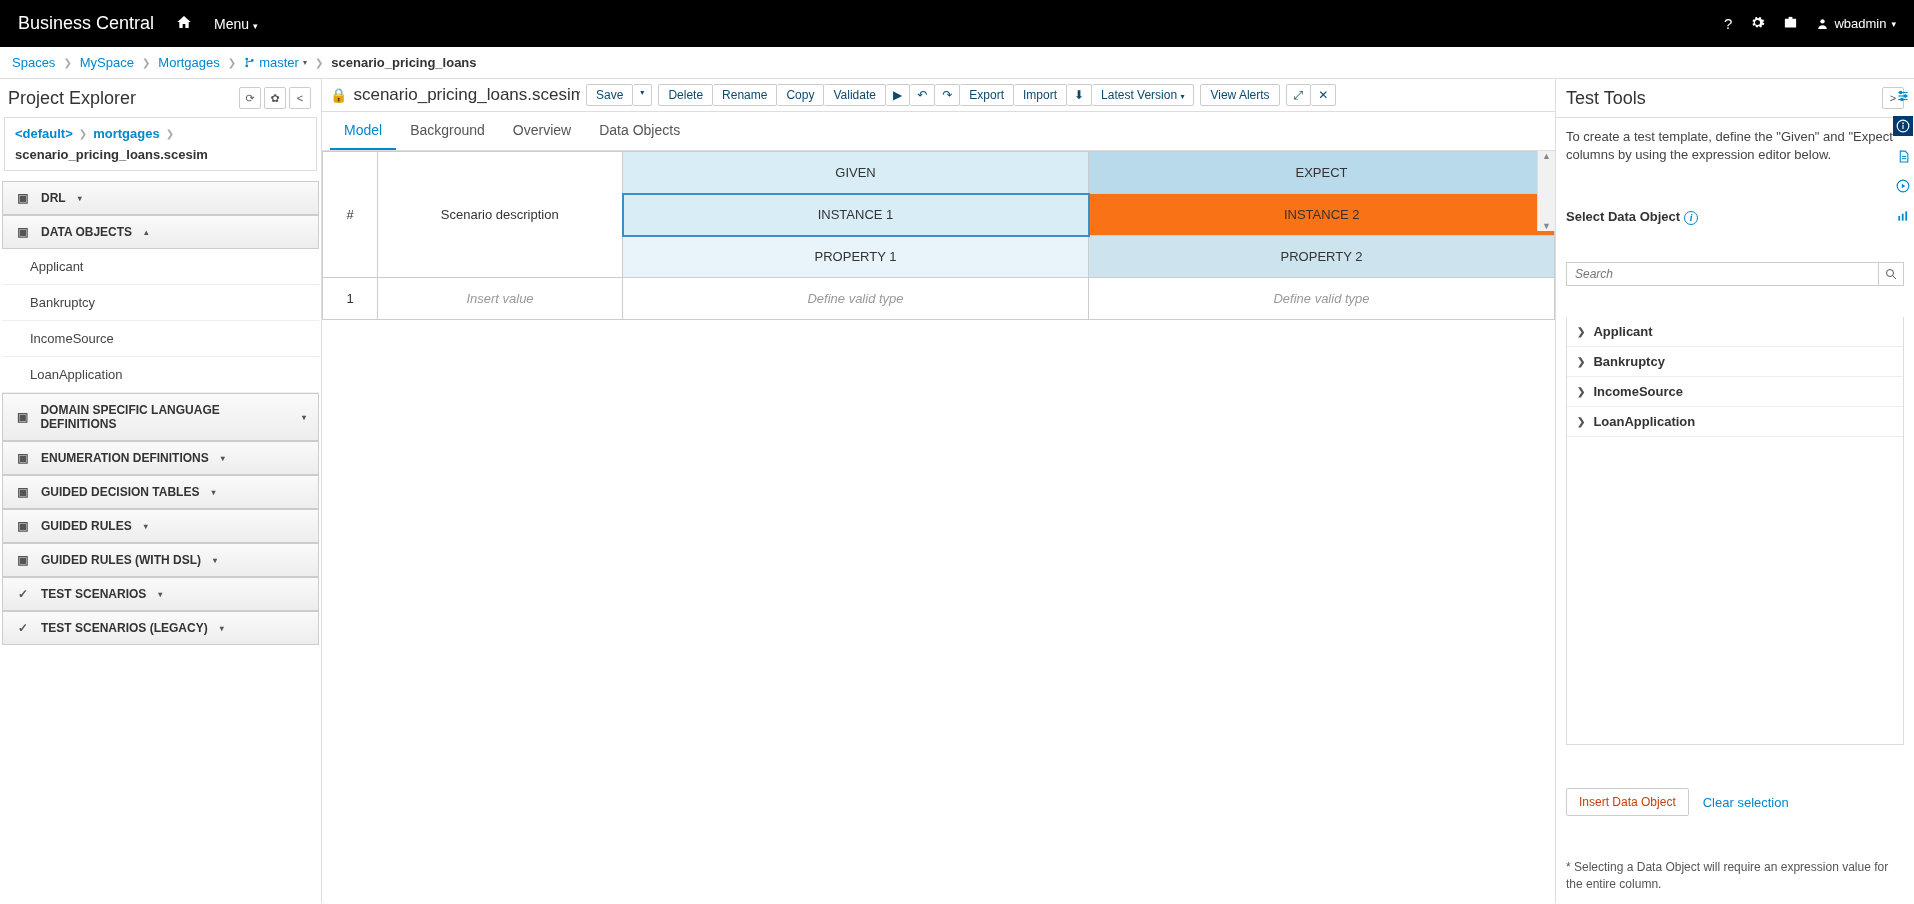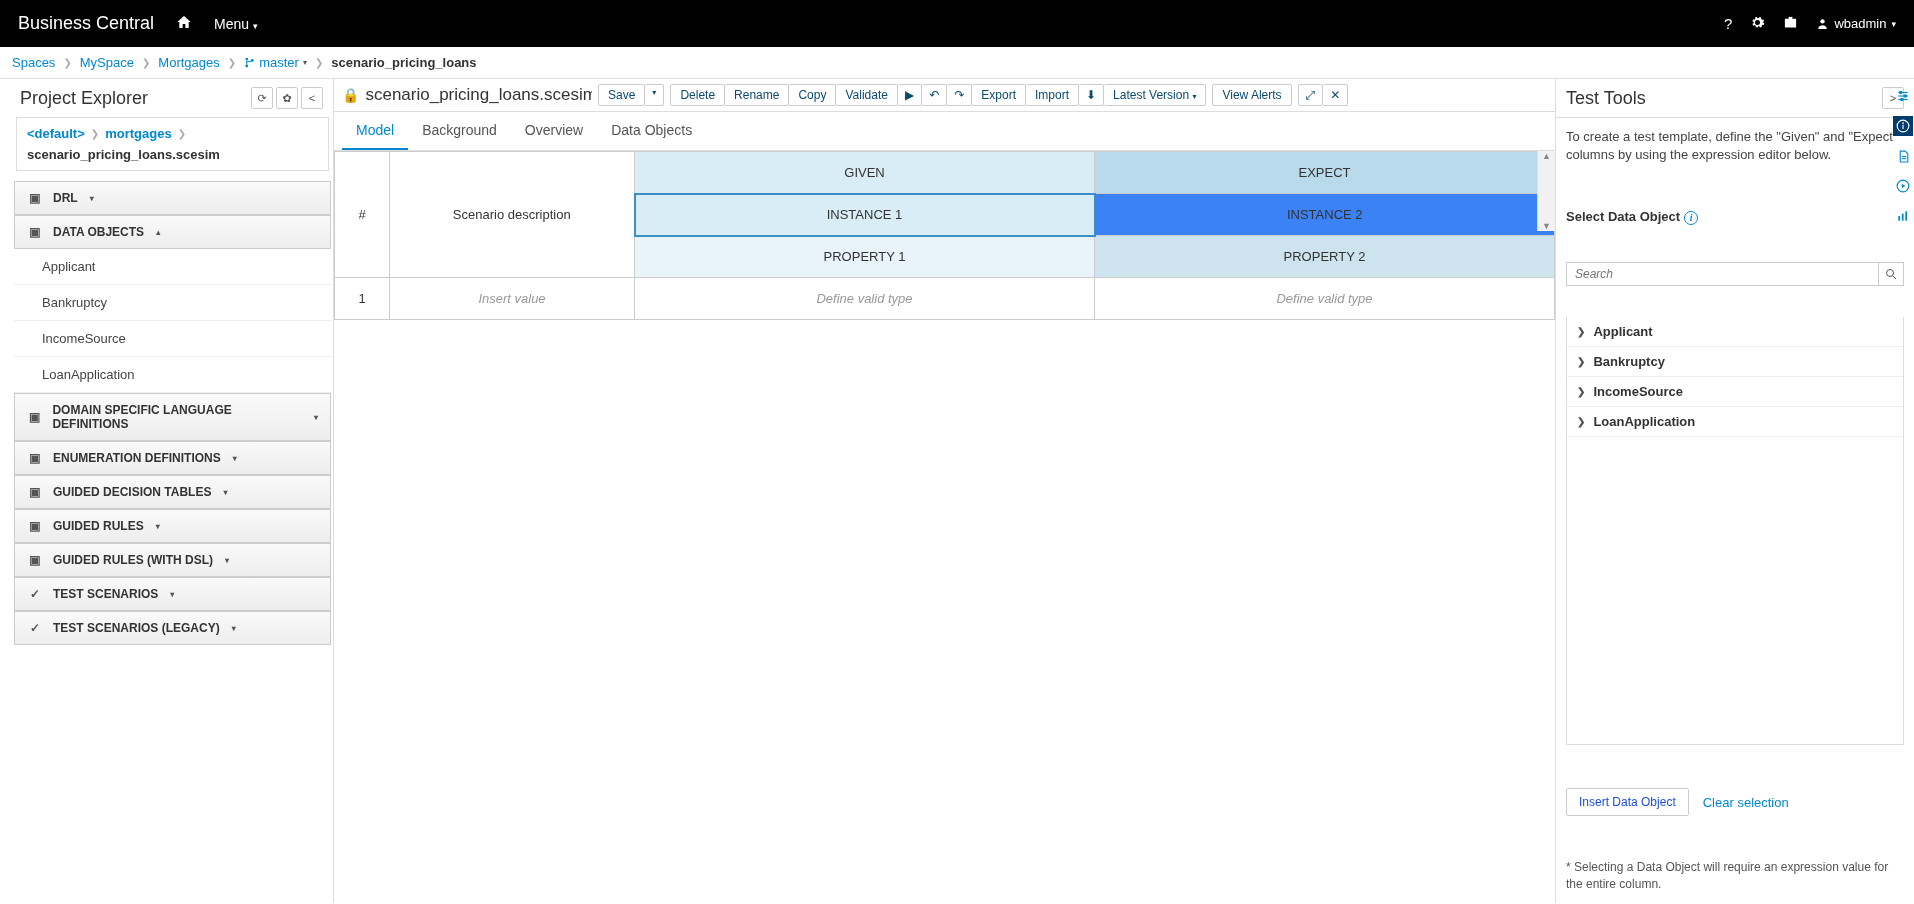--- a/index.html
+++ b/index.html
@@ -23,7 +23,7 @@
 .bc-branch { display: inline-flex; align-items: center; gap: 4px; color: #0088ce; cursor: pointer; }
 
 
-.main { display: flex; height: calc(100vh - 47px - 33px); margin-left: 12px; }
+.main { display: flex; height: calc(100vh - 47px - 33px); }
 
 
 .left-panel { width: 322px; border-right: 1px solid #ddd; display: flex; flex-direction: column; }

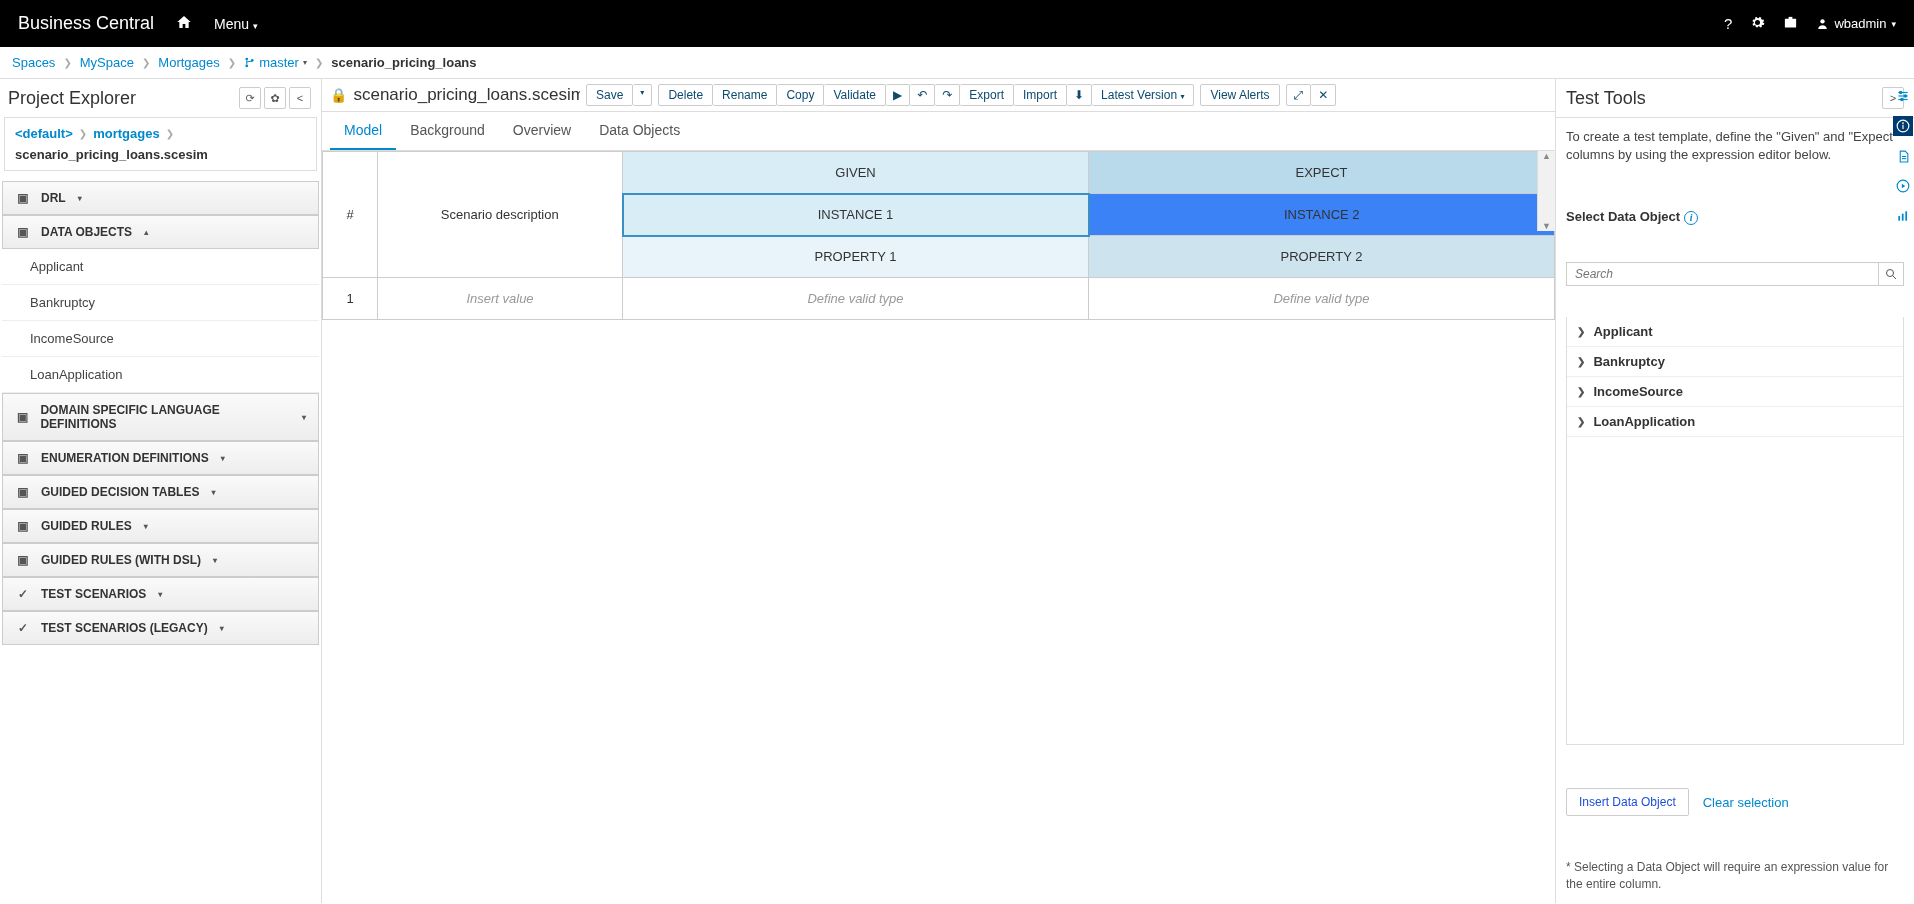--- a/index.html
+++ b/index.html
@@ -65,7 +65,7 @@
 .hdr-given { background: #d9edf7; font-weight: 400; }
 .hdr-expect { background: #b8daea; font-weight: 400; }
 .cell-inst1 { background: #d9edf7; border: 2px solid #3b8fc5 !important; }
-.cell-inst2 { background: #3b82f6; }
+.cell-inst2 { background: #f97316; }
 .cell-prop1 { background: #e8f3fa; }
 .cell-prop2 { background: #cde4ef; }
 .placeholder { color: #999; font-style: italic; }

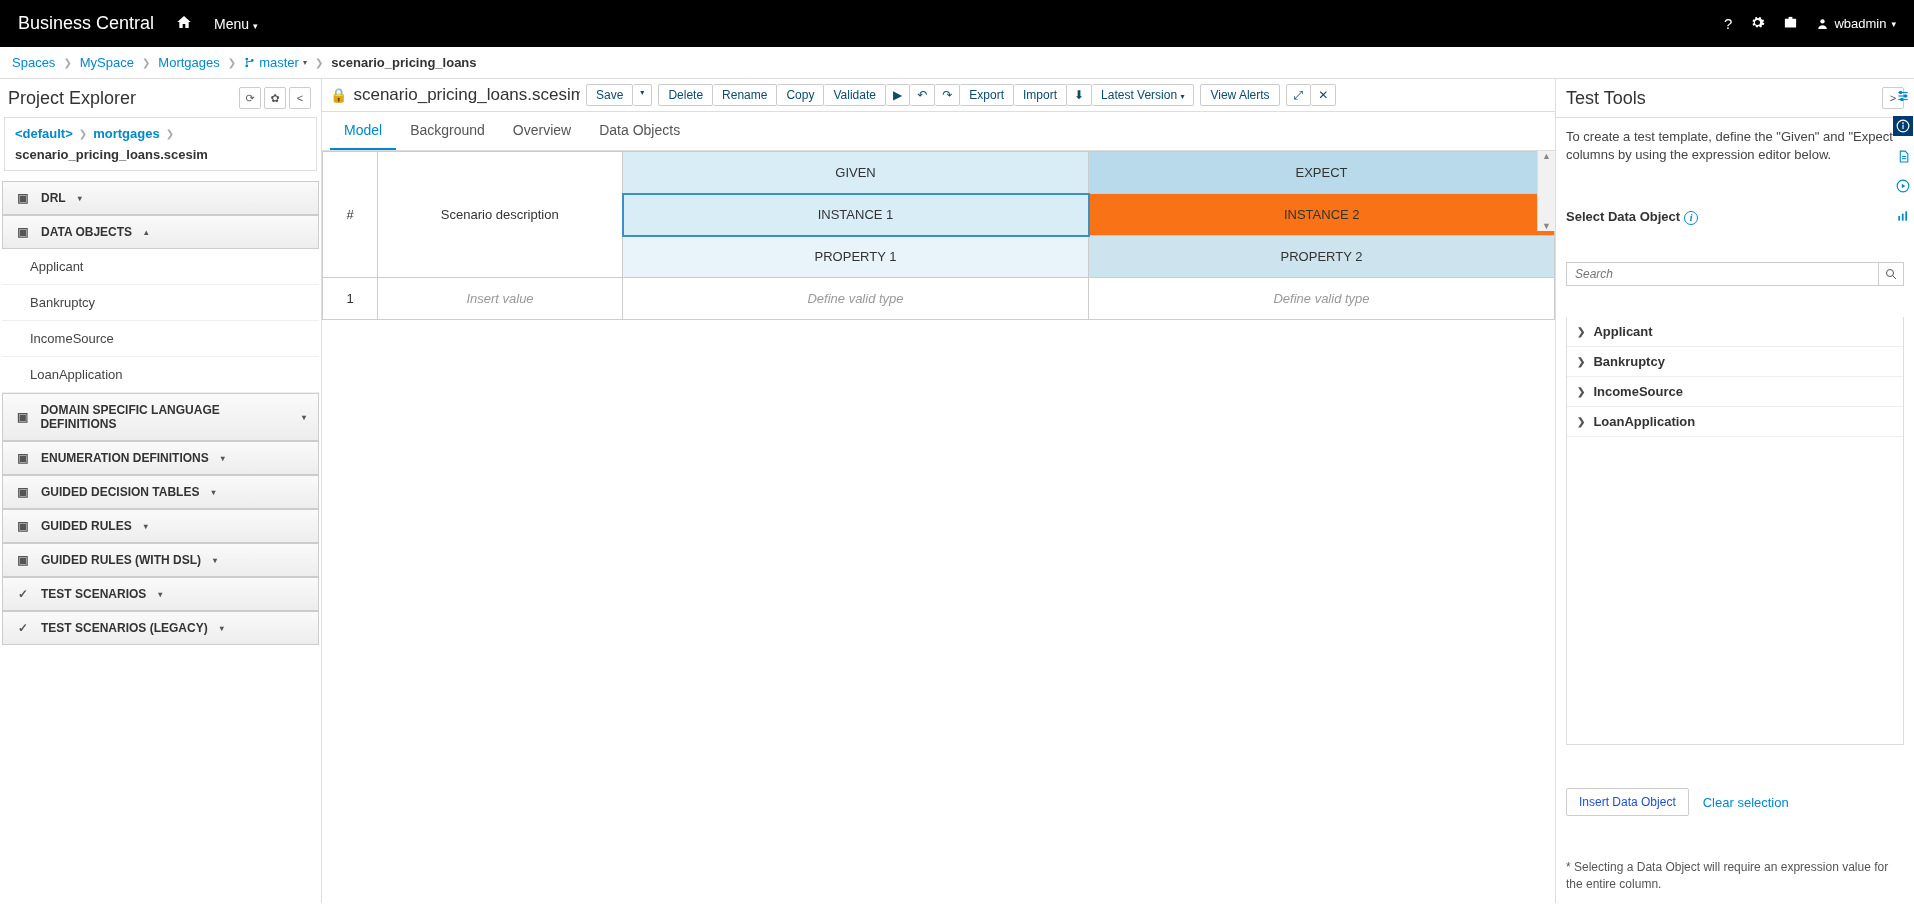--- a/index.html
+++ b/index.html
@@ -86,7 +86,7 @@
 .do-item { padding:7px 10px; border-bottom:1px solid #eee; display:flex; align-items:center; gap:8px; font-weight:bold; cursor:pointer; }
 .do-item .chev { font-size:10px; color:#555; }
 .rp-actions { display:flex; align-items:center; gap:14px; margin-top:12px; }
-.rp-actions .btn { padding:6px 12px; color:#1d4ed8; }
+.rp-actions .btn { padding:6px 12px; color:#c2410c; }
 .clear-link { color:#0088ce; cursor:pointer; font-size:13px; }
 .rp-foot { font-size:12px; color:#555; margin-top:12px; line-height:1.4; }
 

